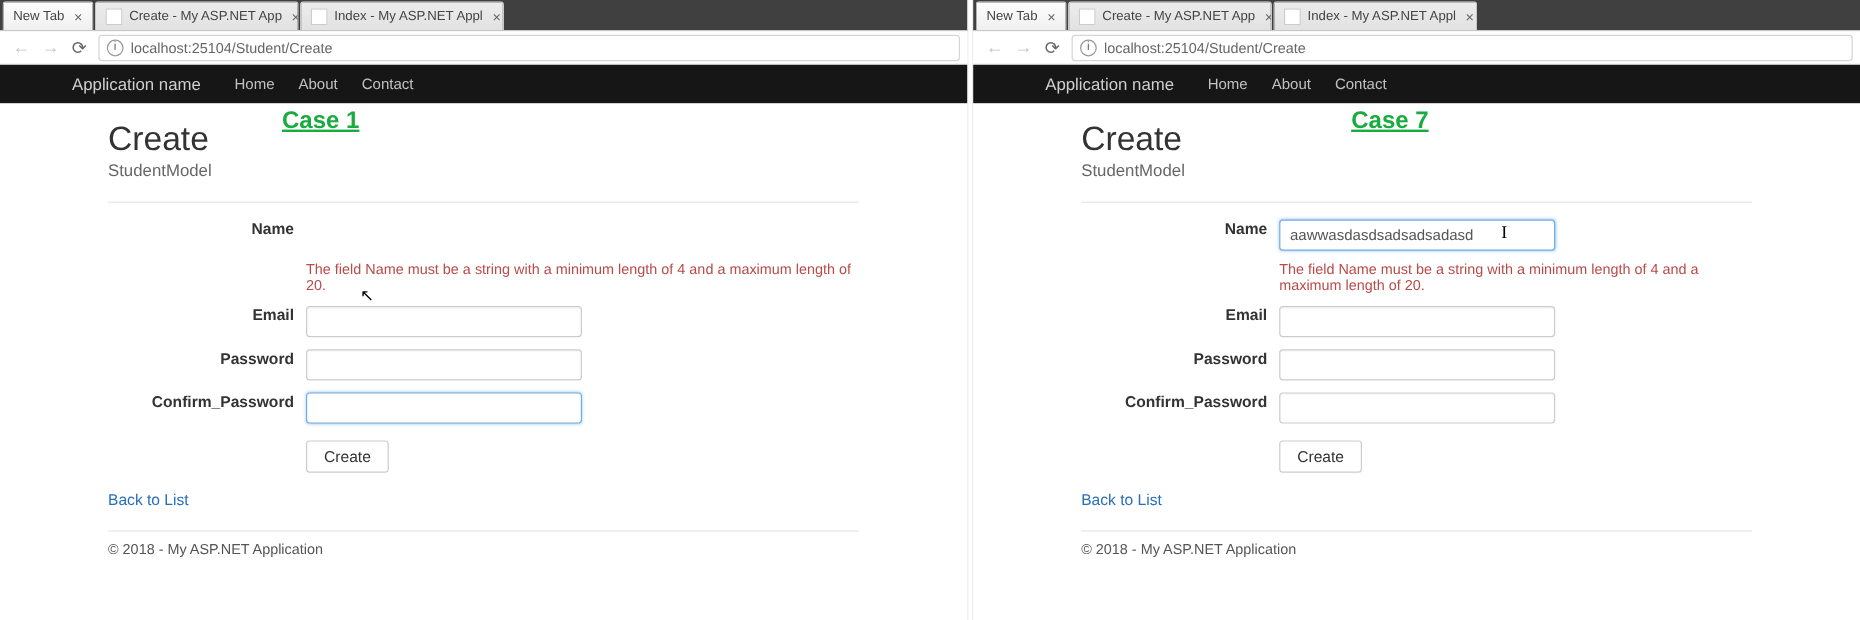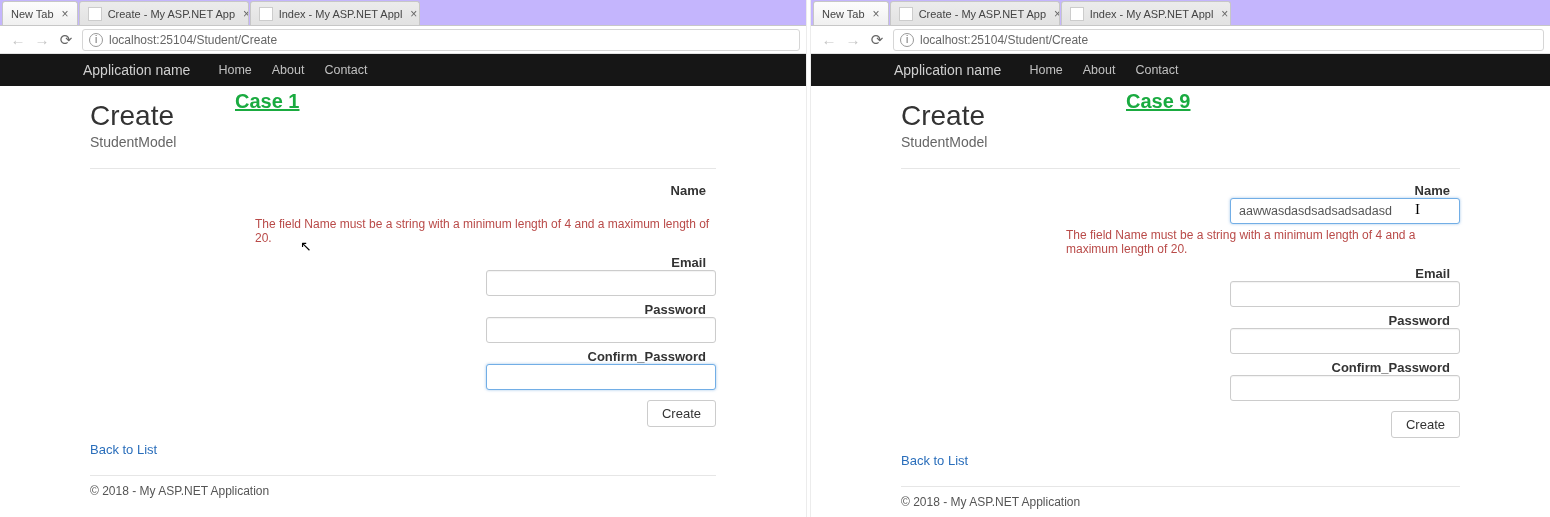--- a/index.html
+++ b/index.html
@@ -31,7 +31,7 @@
     display: flex;
     align-items: flex-end;
     height: 26px;
-    background: #c4b5fd;
+    background: #404040;
     border-bottom: 1px solid #c7c7c7;
     padding-left: 2px;
     font-size: 11px;

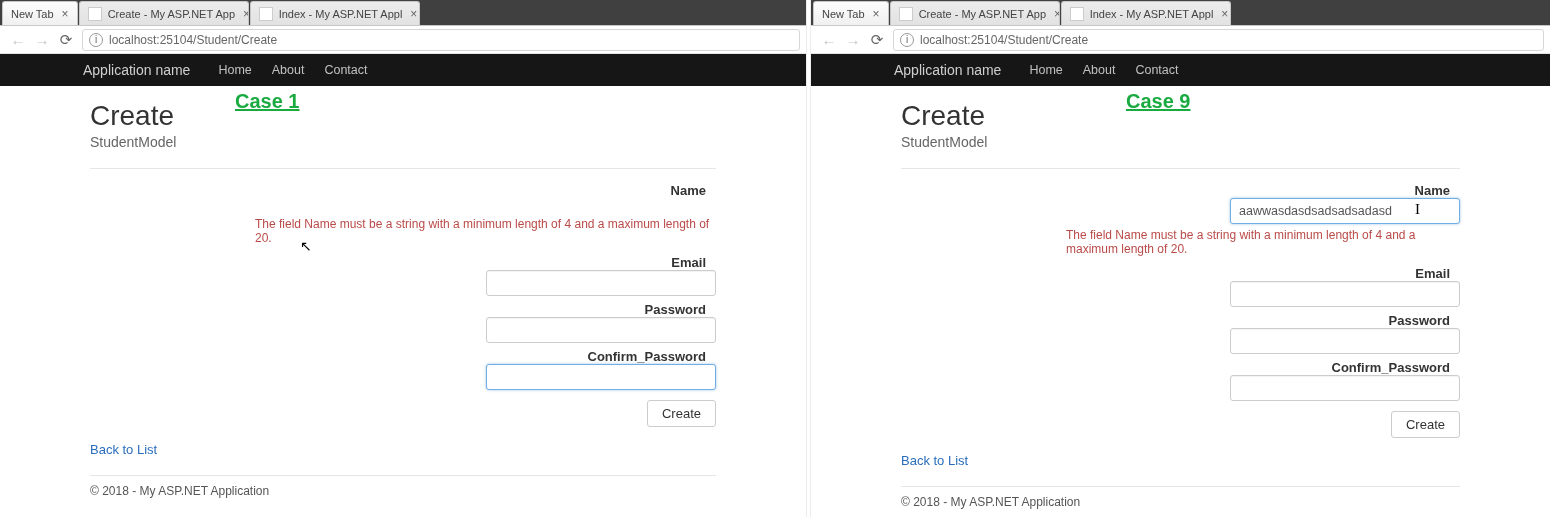--- a/index.html
+++ b/index.html
@@ -117,7 +117,7 @@
     height: 32px;
     display: flex;
     align-items: center;
-    padding: 0 83px;
+    padding: 0 60px;
     color: #ccc;
     font-size: 13px;
   }

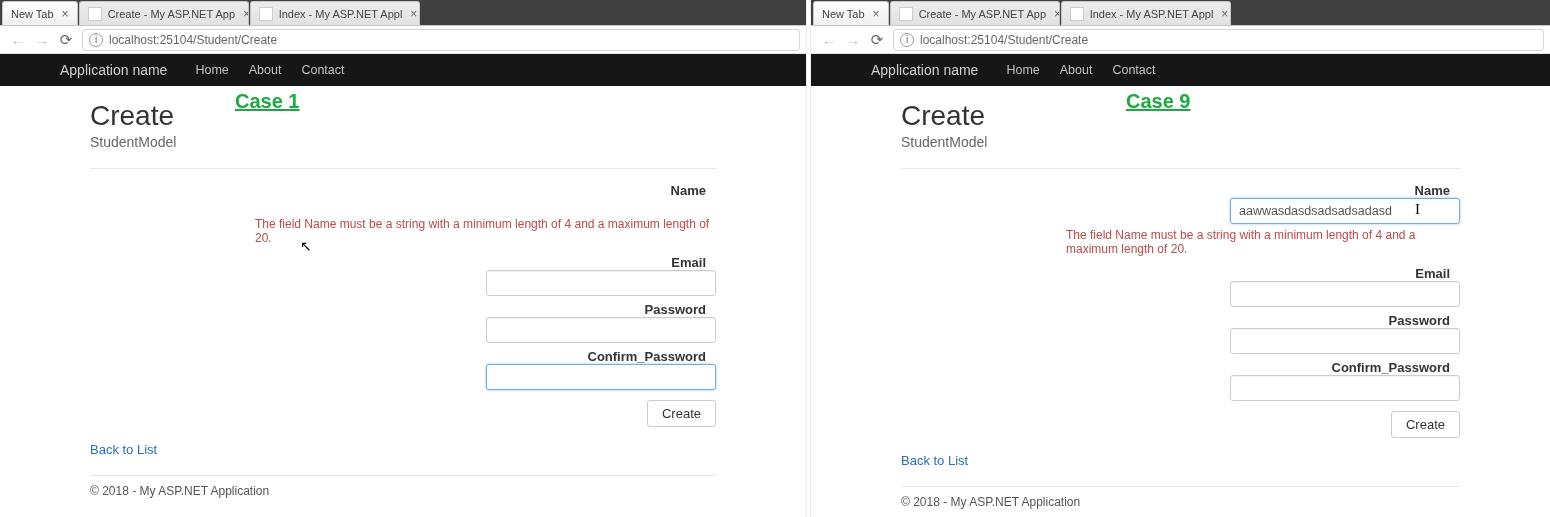--- a/index.html
+++ b/index.html
@@ -333,7 +333,7 @@
     <div class="content">
       <h1>Create</h1>
       <div class="subtitle">StudentModel</div>
-      <span class="case-label" style="left:315px;">Case 9</span>
+      <span class="case-label" style="left:315px;">Case 7</span>
       <hr class="sep">
 
       <div class="form-row">

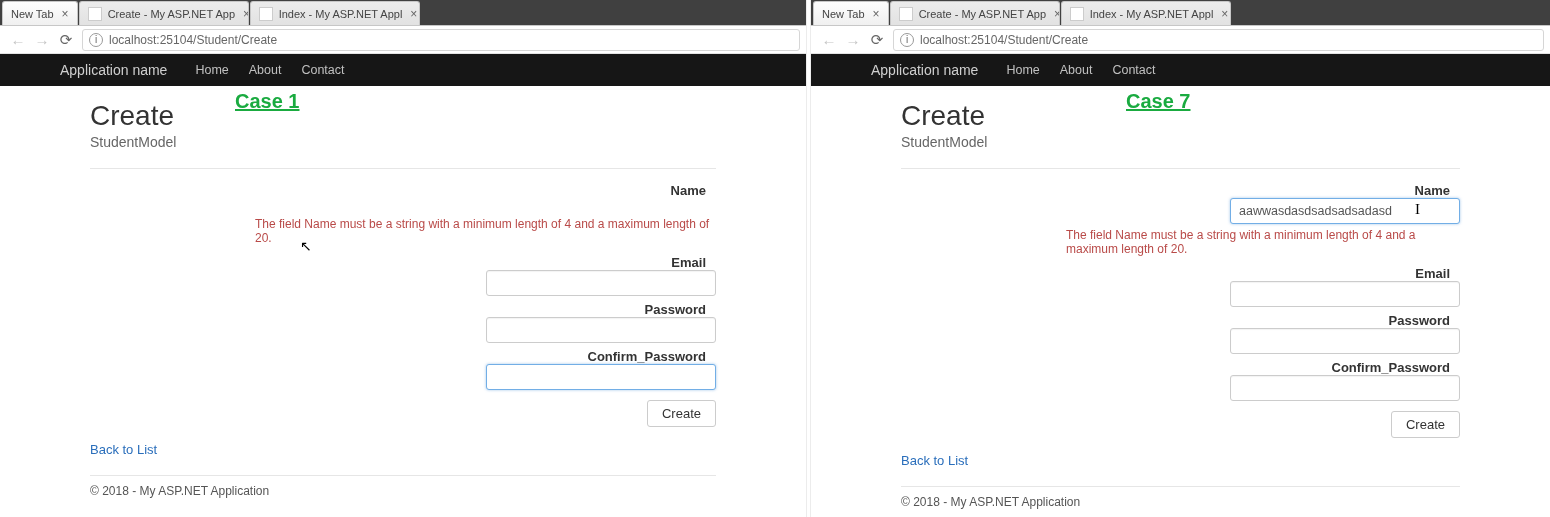--- a/index.html
+++ b/index.html
@@ -136,10 +136,9 @@
 
   .form-row {
     display: flex;
-    align-items: flex-end;
+    align-items: flex-start;
     margin-bottom: 6px;
     min-height: 30px;
-    flex-direction: column;
   }
   .form-row .lbl {
     width: 165px;

